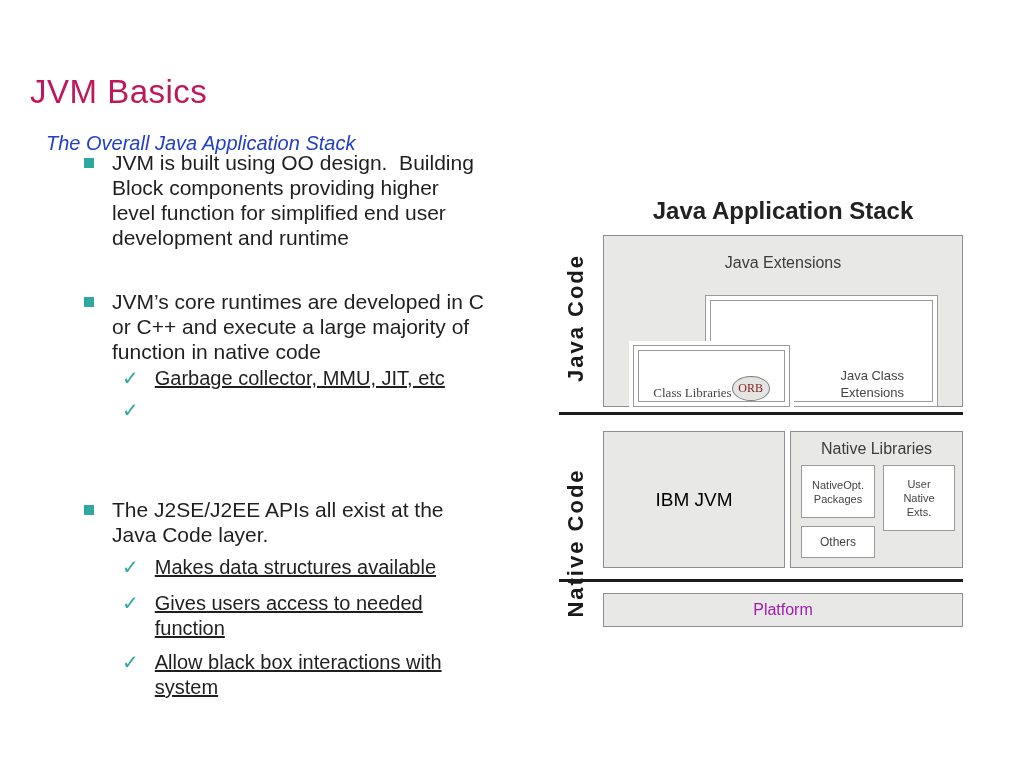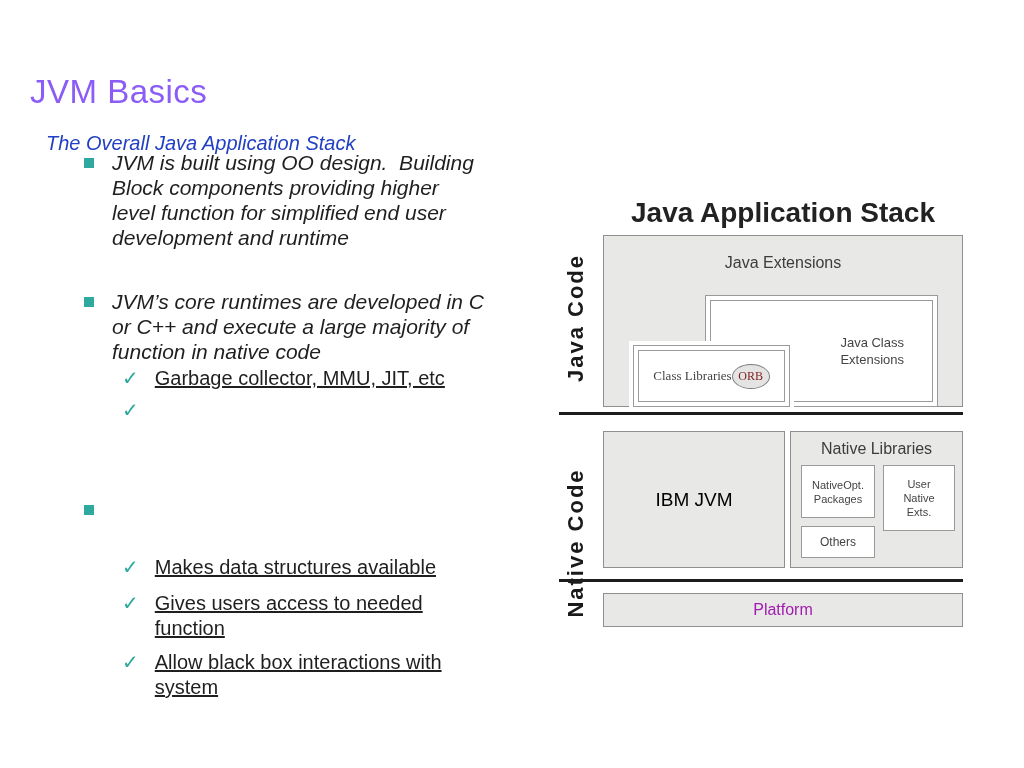--- a/index.html
+++ b/index.html
@@ -7,7 +7,7 @@
        font-family:"Liberation Sans", sans-serif;color:#1f1f1f;}
   .abs{position:absolute;}
   
-  .slide-title{left:30px;top:72px;font-size:33px;line-height:40px;font-weight:400;color:#8b5cf6;letter-spacing:0.5px;}
+  .slide-title{left:30px;top:72px;font-size:33px;line-height:40px;font-weight:400;color:#be185d;letter-spacing:0.5px;}
   .slide-subtitle{left:30px;top:116px;font-size:20px;font-style:italic;font-weight:400;}
   .li{display:flex;width:460px;}
   .li .txt{white-space:pre-line;}

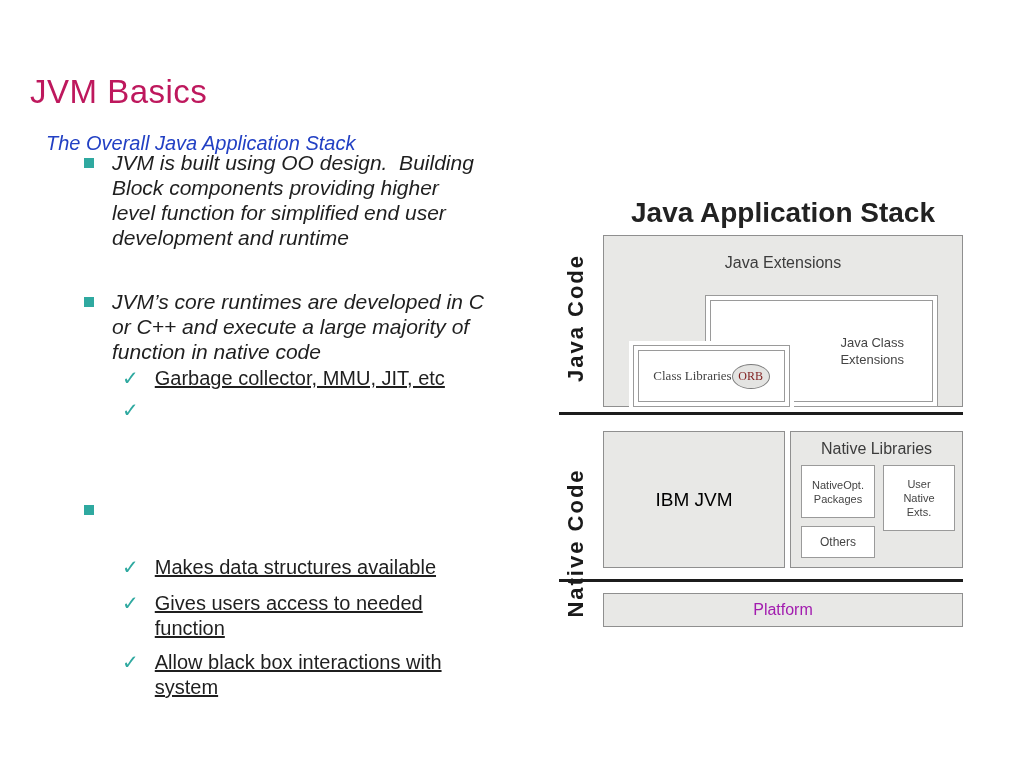--- a/index.html
+++ b/index.html
@@ -11,7 +11,7 @@
   .slide-subtitle{left:30px;top:116px;font-size:20px;font-style:italic;font-weight:400;}
   .li{display:flex;width:460px;}
   .li .txt{white-space:pre-line;}
-  .l1{left:84px;font-style:italic;}
+  .l1{left:84px;}
   .l1 .txt{font-size:21px;line-height:25px;margin-left:18px;}
   .sq{width:10px;height:10px;margin-top:8px;flex:0 0 10px;}
   .l2{left:122px;}

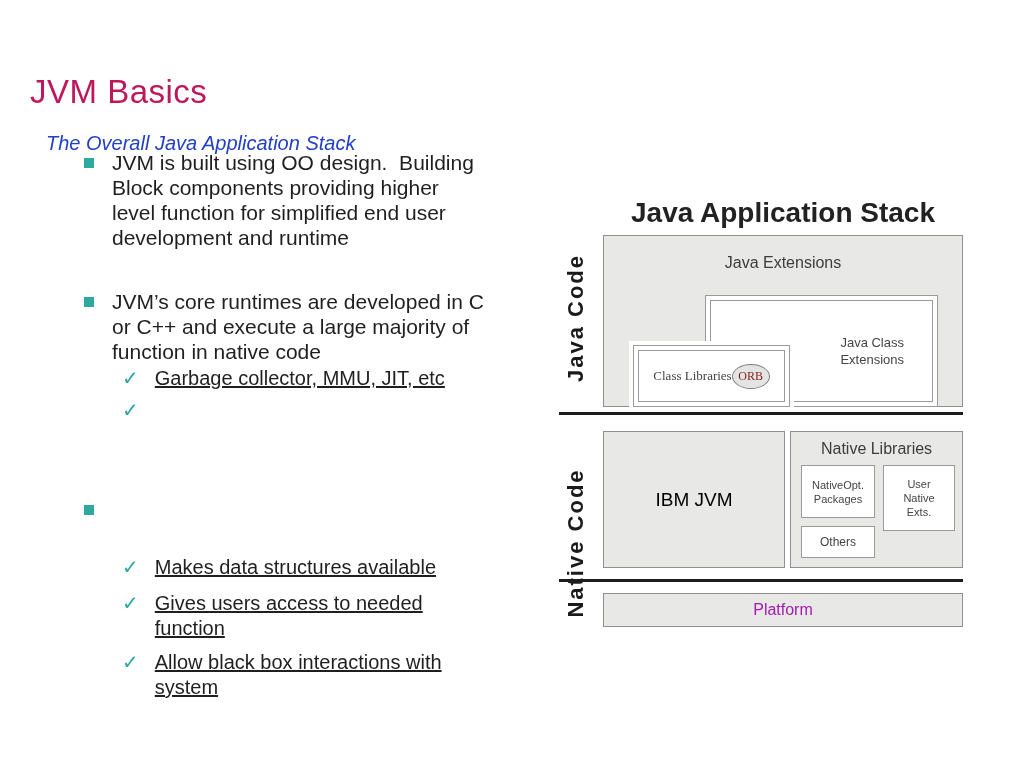--- a/index.html
+++ b/index.html
@@ -20,7 +20,7 @@
   .b1{top:150px;} .b2{top:289px;} .c1{top:366px;} .c2{top:398px;}
   .b3{top:497px;} .c3{top:555px;} .c4{top:591px;} .c5{top:650px;}
   
-  .dtitle{left:603px;top:197px;width:360px;text-align:center;font-size:28px;font-weight:700;color:#222;}
+  .dtitle{left:603px;top:197px;width:360px;text-align:center;font-size:24px;font-weight:700;color:#222;}
   .vlabel{width:44px;display:flex;align-items:center;justify-content:center;}
   .vlabel span{transform:rotate(-90deg);white-space:nowrap;font-size:22px;font-weight:700;letter-spacing:2px;color:#1a1a1a;}
   .jcode{left:554px;top:238px;height:160px;}

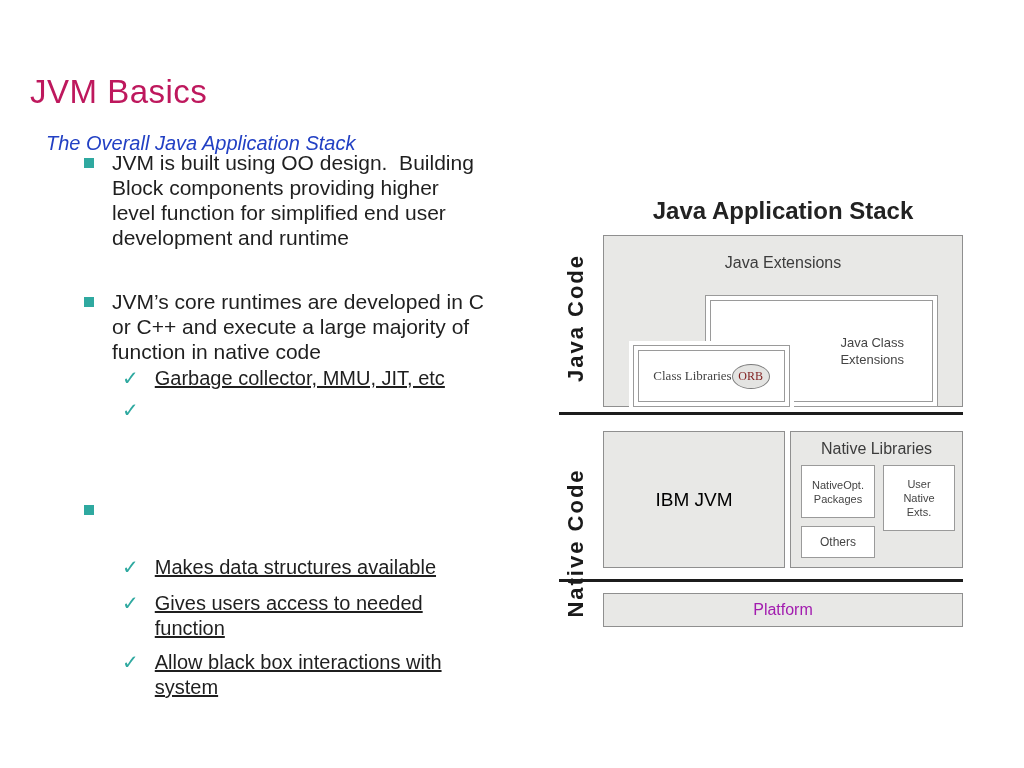--- a/index.html
+++ b/index.html
@@ -29,7 +29,7 @@
   .japp{left:603px;top:235px;width:360px;height:172px;}
   .japp-label{top:18px;width:100%;text-align:center;font-size:16px;color:#3c3c3c;}
   .dbox{background:#fff;border:1px solid #9a9a9a;box-sizing:border-box;padding:4px;}
-  .dbox-inner{border:1px solid #9a9a9a;box-sizing:border-box;width:100%;height:100%;display:flex;align-items:center;}
+  .dbox-inner{border:1px solid #9a9a9a;box-sizing:border-box;width:100%;height:100%;display:flex;align-items:flex-end;}
   .jce{left:705px;top:295px;width:233px;height:112px;}
   .jce .dbox-inner{justify-content:flex-end;}
   .jce-label{margin-right:28px;text-align:center;font-size:13px;line-height:17px;color:#444;white-space:pre-line;}

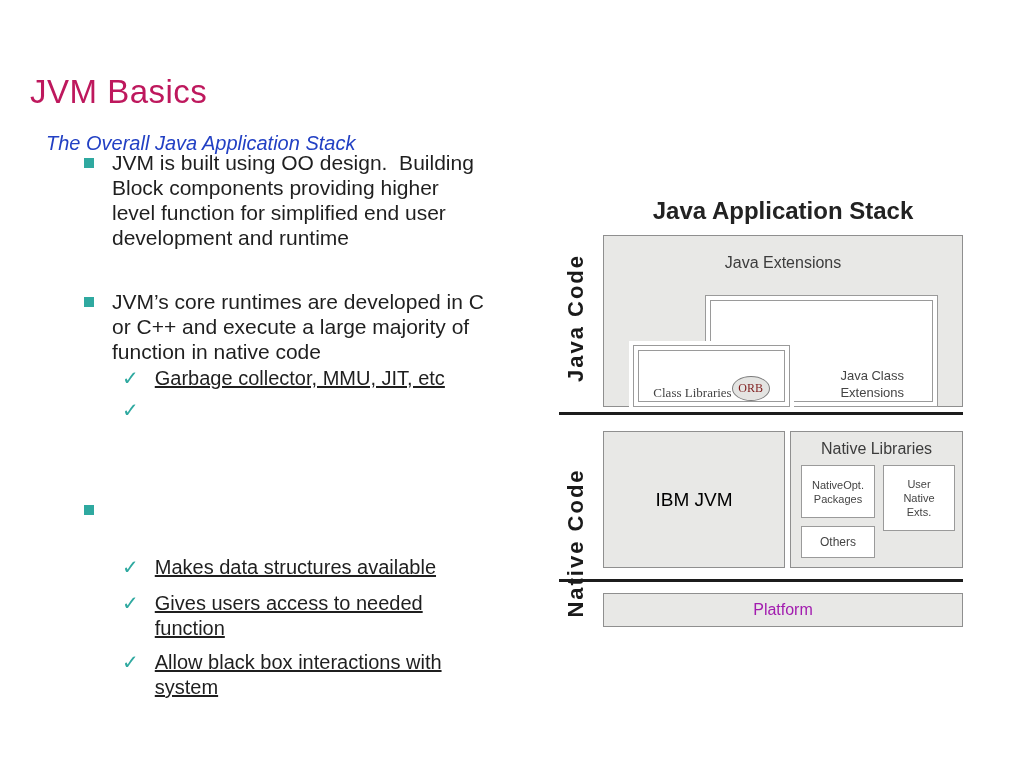--- a/index.html
+++ b/index.html
@@ -86,6 +86,8 @@
 
   <div class="abs li l1 b3">
     <span class="sq" style="background:#2fa9a0;"></span>
+    <span class="txt">The J2SE/J2EE APIs all exist at the
+Java Code layer.</span>
   </div>
 
   <div class="abs li l2 c3">

